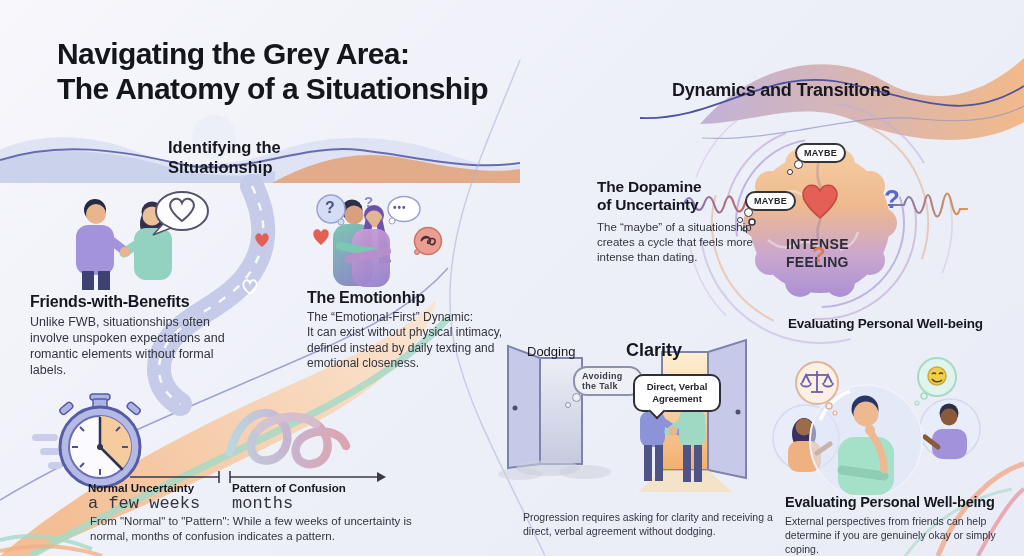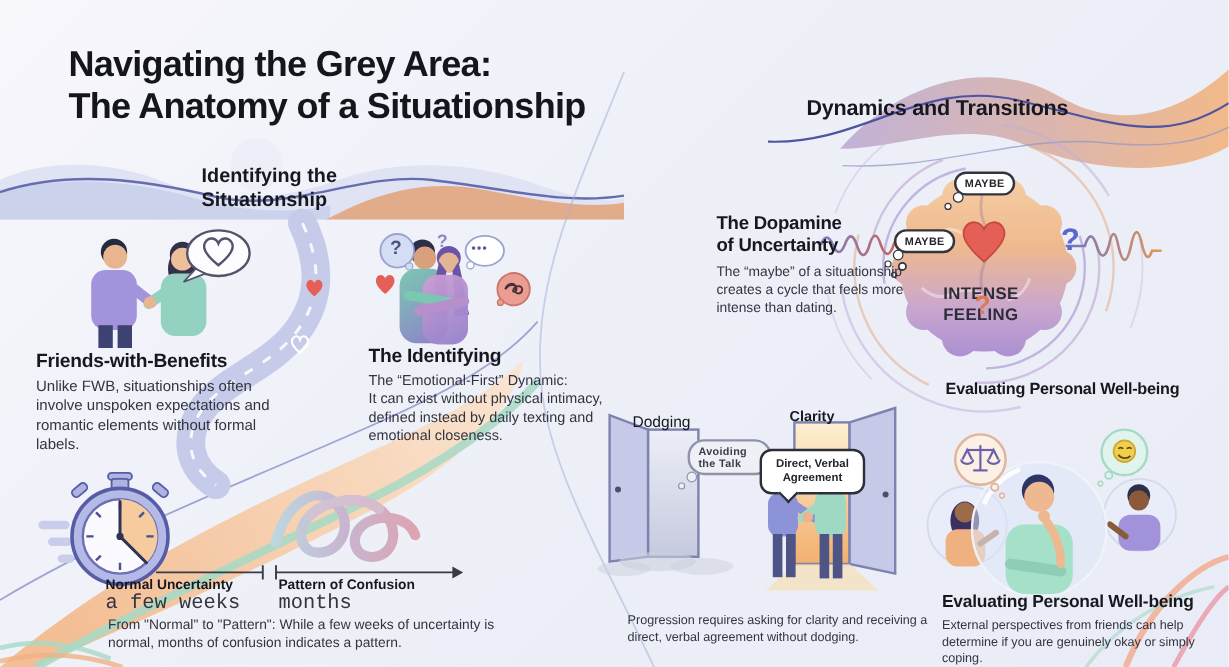--- a/index.html
+++ b/index.html
@@ -317,7 +317,7 @@
 <div class="abs h3" style="left:30px;top:293px;">Friends-with-Benefits</div>
 <div class="abs body-txt" style="left:30px;top:314px;width:215px;">Unlike FWB, situationships often involve unspoken expectations and romantic elements without formal labels.</div>
 
-<div class="abs h3" style="left:307px;top:289px;">The Identifying</div>
+<div class="abs h3" style="left:307px;top:289px;">The Emotionhip</div>
 <div class="abs body-txt pre" style="left:307px;top:310px;width:222px;font-size:12px;">The “Emotional-First” Dynamic:
 It can exist without physical intimacy, defined instead by daily texting and emotional closeness.</div>
 

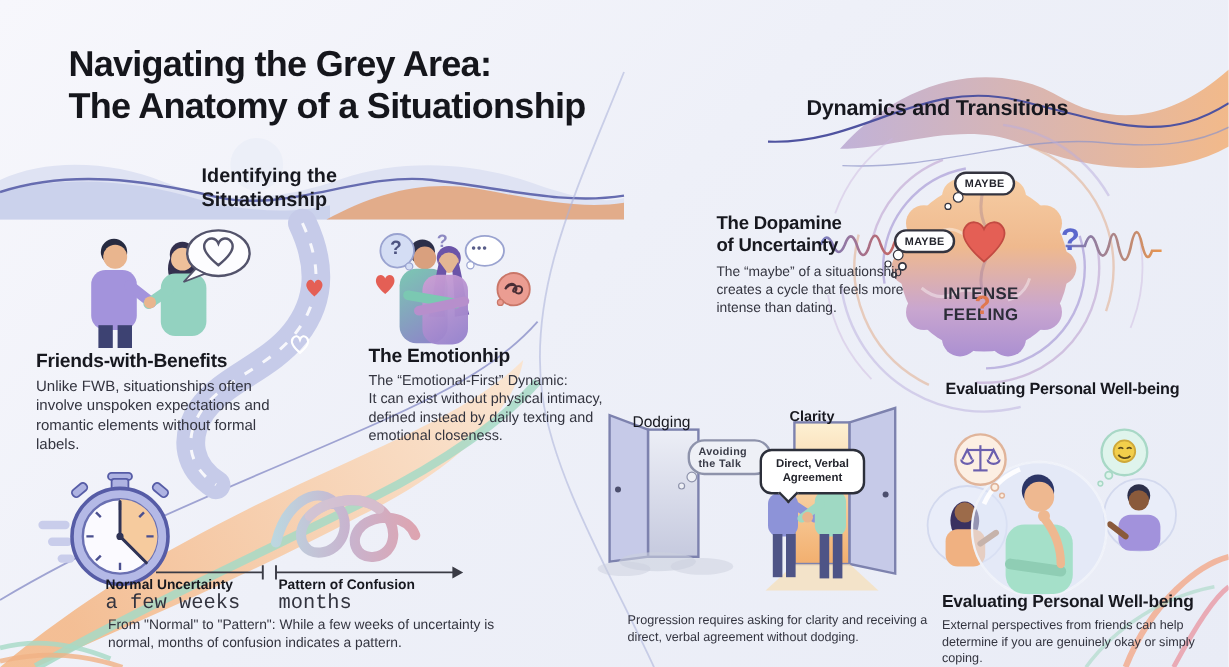--- a/index.html
+++ b/index.html
@@ -337,7 +337,7 @@
 <div class="abs h5" style="left:788px;top:316px;">Evaluating Personal Well-being</div>
 
 <div class="abs center" style="left:527px;top:344px;width:70px;font-size:13px;font-weight:normal;color:#17181f;">Dodging</div>
-<div class="abs center" style="left:658px;top:340px;width:70px;font-size:12px;font-weight:bold;color:#17181f;">Clarity</div>
+<div class="abs center" style="left:626px;top:340px;width:70px;font-size:18px;font-weight:bold;color:#17181f;">Clarity</div>
 <div class="cloud grey center" style="left:573px;top:366px;width:52px;">Avoiding the Talk</div>
 <div class="speech" style="left:633px;top:374px;width:76px;">Direct, Verbal Agreement</div>
 

